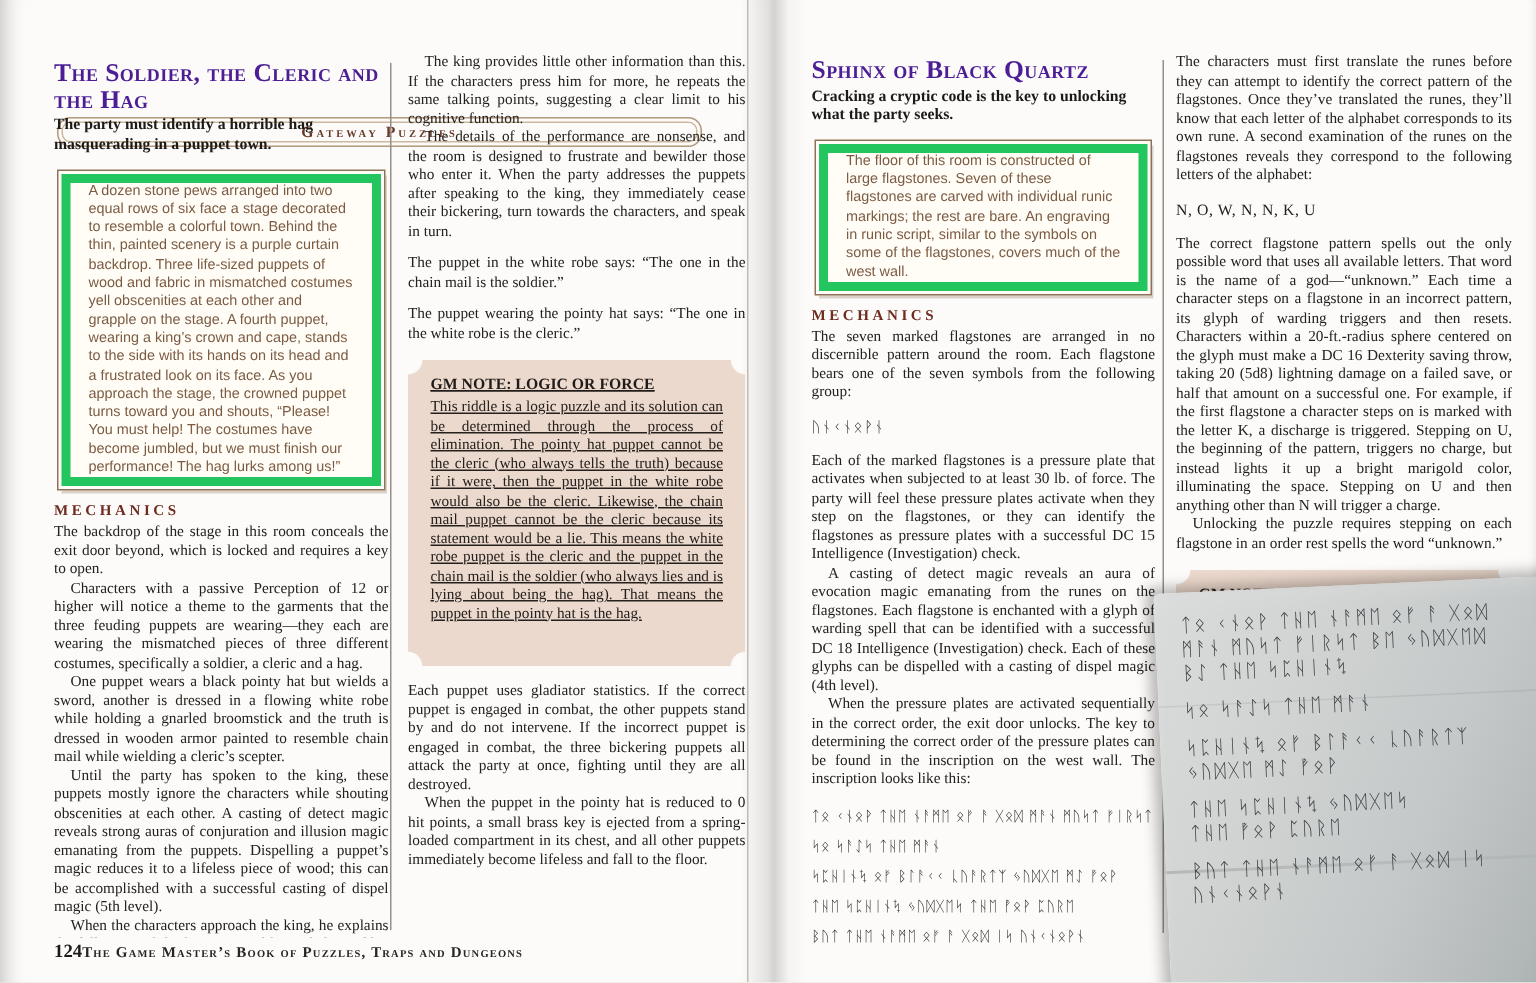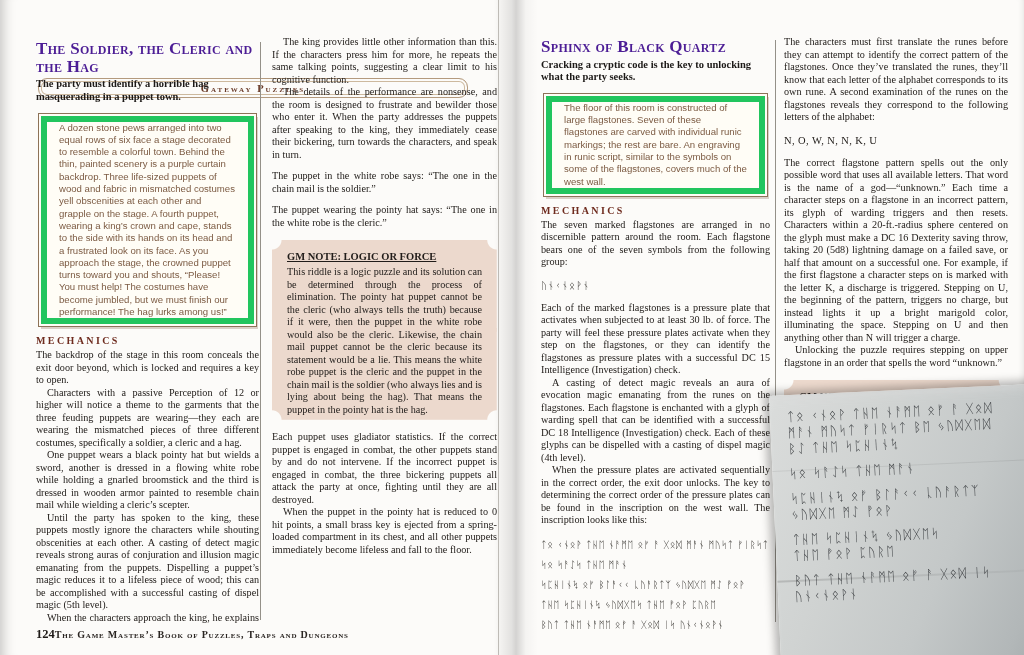--- a/index.html
+++ b/index.html
@@ -27,12 +27,12 @@
   .para{font-size:10.2px;line-height:12.5px;text-align:justify;}
   .indent{text-indent:11px;}
   .gap{margin-top:9px;}
-  .gmnote{margin:11px 0;padding:11px 15px 4px;
+  .gmnote{margin:11px 0;padding:11px 15px 28px;
     background:
       radial-gradient(circle at 0 0, rgba(0,0,0,0) 9px, #ecd9cd 10px) top left / 51% 51% no-repeat,
       radial-gradient(circle at 100% 0, rgba(0,0,0,0) 9px, #ecd9cd 10px) top right / 51% 51% no-repeat,
       radial-gradient(circle at 0 100%, rgba(0,0,0,0) 9px, #ecd9cd 10px) bottom left / 51% 51% no-repeat,
-      radial-gradient(circle at 100% 100%, rgba(0,0,0,0) 9px, #ecd9cd 10px) bottom right / 51% 51% no-repeat;}
+      radial-gradient(circle at 100% 100%, rgba(0,0,0,0) 9px, #ecd9cd 10px) bottom right / 51% 51% no-repeat; text-decoration: underline;}
   .gmnote-title{font-weight:bold;font-size:10.5px;text-decoration:underline;margin-bottom:4px;color:#211c19;}
   .gmnote-body{font-size:10.2px;line-height:12.5px;text-align:justify;}
   .rune-group{font-family:"DejaVu Sans",sans-serif;font-size:10px;color:#2f2b27;margin:11px 0;letter-spacing:1px;}

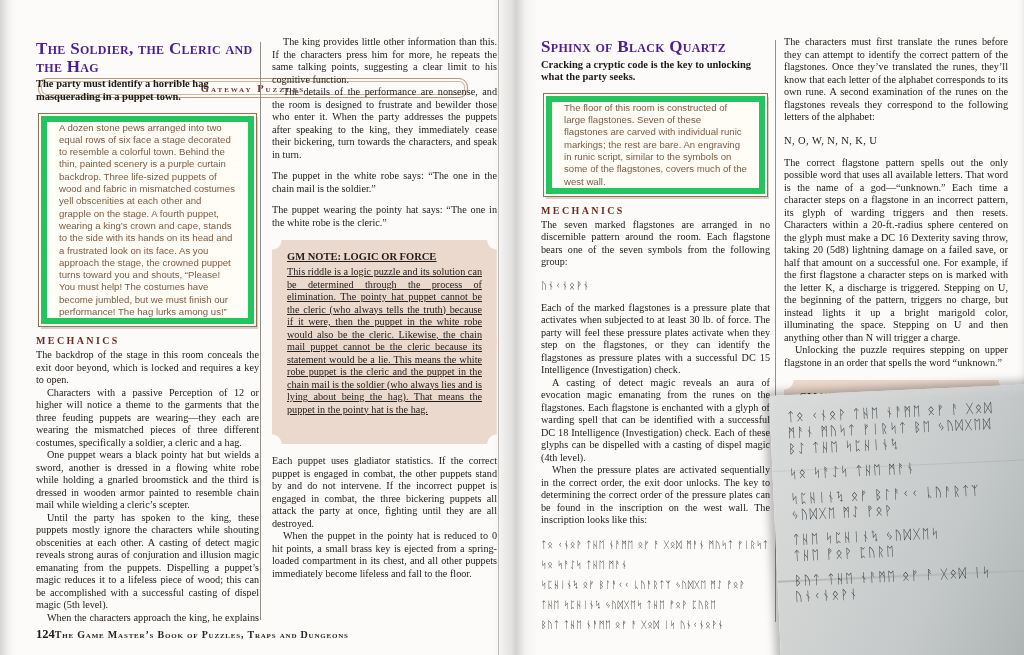--- a/index.html
+++ b/index.html
@@ -141,7 +141,7 @@
     <div class="para">The characters must first translate the runes before they can attempt to identify the correct pattern of the flagstones. Once they’ve translated the runes, they’ll know that each letter of the alphabet corresponds to its own rune. A second examination of the runes on the flagstones reveals they correspond to the following letters of the alphabet:</div>
     <div class="letters-line">N, O, W, N, N, K, U</div>
     <div class="para">The correct flagstone pattern spells out the only possible word that uses all available letters. That word is the name of a god—“unknown.” Each time a character steps on a flagstone in an incorrect pattern, its glyph of warding triggers and then resets. Characters within a 20-ft.-radius sphere centered on the glyph must make a DC 16 Dexterity saving throw, taking 20 (5d8) lightning damage on a failed save, or half that amount on a successful one. For example, if the first flagstone a character steps on is marked with the letter K, a discharge is triggered. Stepping on U, the beginning of the pattern, triggers no charge, but instead lights it up a bright marigold color, illuminating the space. Stepping on U and then anything other than N will trigger a charge.</div>
-    <div class="para indent">Unlocking the puzzle requires stepping on upper flagstone in an order that spells the word “unknown.”</div>
+    <div class="para indent">Unlocking the puzzle requires stepping on each flagstone in an order rest spells the word “unknown.”</div>
     <div class="gmnote">
       <div class="gmnote-title">GM NOTE: JUST N CASE</div>
 

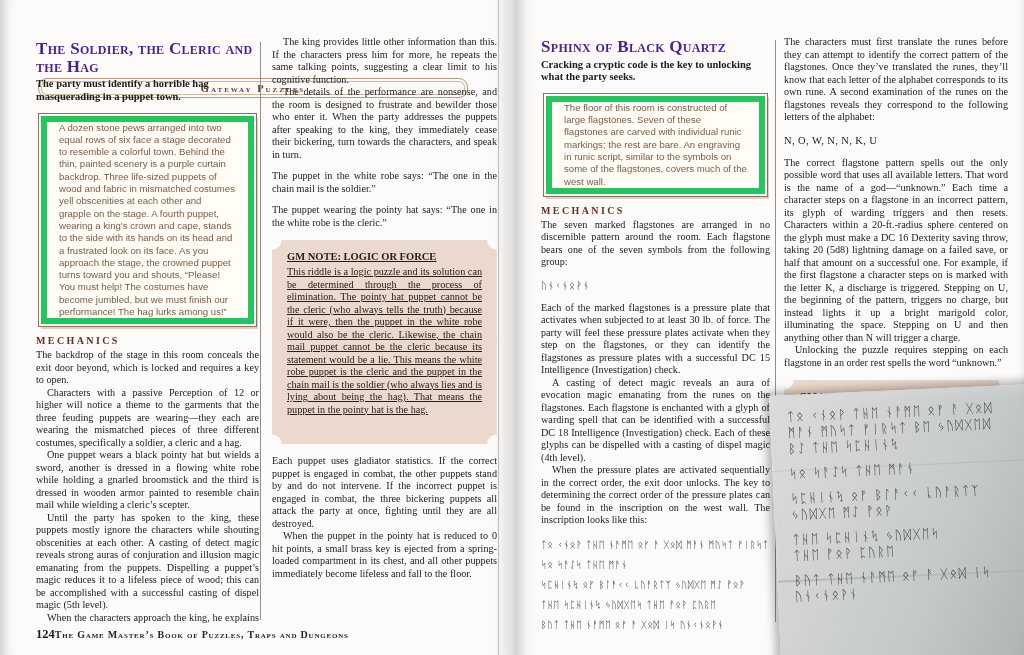--- a/index.html
+++ b/index.html
@@ -86,7 +86,7 @@
     <div class="mech">Mechanics</div>
     <div class="para">The backdrop of the stage in this room conceals the exit door beyond, which is locked and requires a key to open.</div>
     <div class="para indent">Characters with a passive Perception of 12 or higher will notice a theme to the garments that the three feuding puppets are wearing—they each are wearing the mismatched pieces of three different costumes, specifically a soldier, a cleric and a hag.</div>
-    <div class="para indent">One puppet wears a black pointy hat but wields a sword, another is dressed in a flowing white robe while holding a gnarled broomstick and the third is dressed in wooden armor painted to resemble chain mail while wielding a cleric’s scepter.</div>
+    <div class="para indent">One puppet wears a black pointy hat but wields a sword, another is dressed in a flowing white robe while holding a gnarled broomstick and the truth is dressed in wooden armor painted to resemble chain mail while wielding a cleric’s scepter.</div>
     <div class="para indent">Until the party has spoken to the king, these puppets mostly ignore the characters while shouting obscenities at each other. A casting of detect magic reveals strong auras of conjuration and illusion magic emanating from the puppets. Dispelling a puppet’s magic reduces it to a lifeless piece of wood; this can be accomplished with a successful casting of dispel magic (5th level).</div>
     <div class="para indent">When the characters approach the king, he explains the following while the upper and lower halves of his face bump around together to simulate a working mouth:</div>
 

